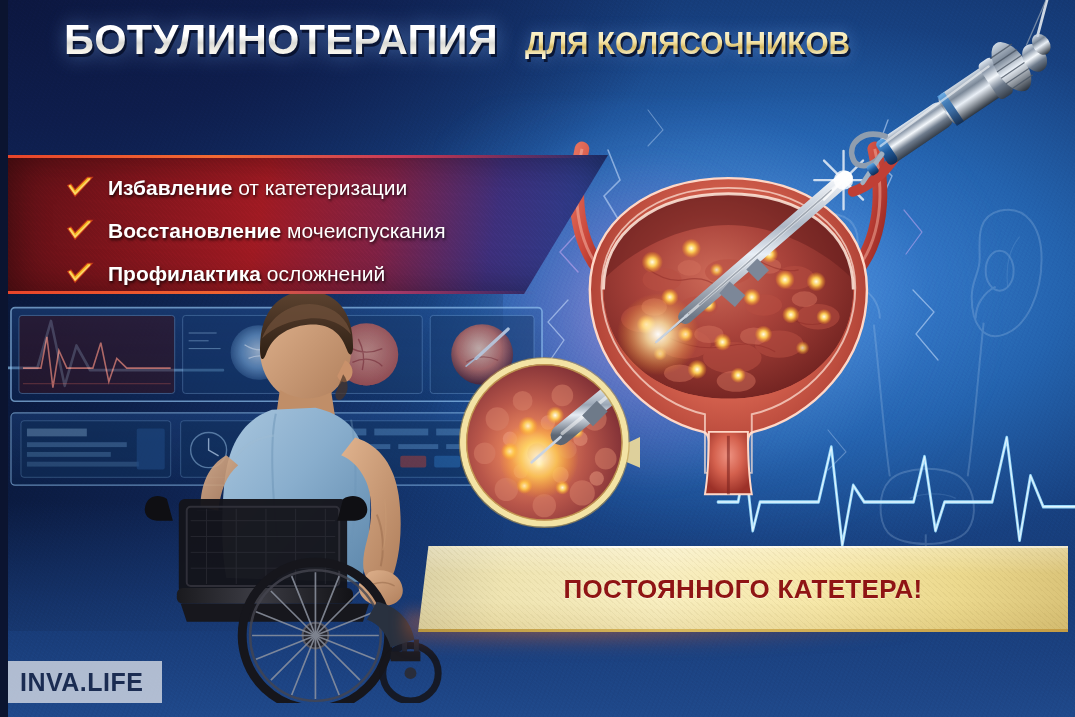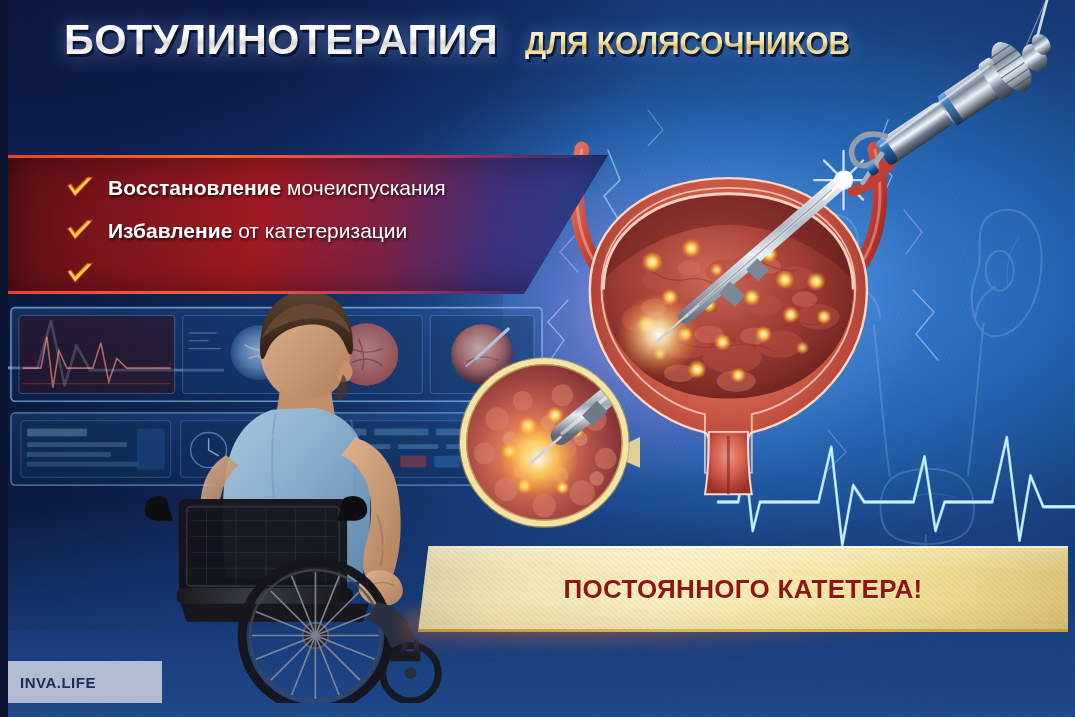--- a/index.html
+++ b/index.html
@@ -669,7 +669,7 @@
             <path d="M4 11 L11 21 L29 3" fill="none" stroke="#ffe489" stroke-width="2" opacity=".7"></path>
           </svg>
         </span>
-        <span class="b-text"><span class="strong">Восстановление</span><span class="light"> мочеиспускания</span></span>
+        <span class="b-text"><span class="strong">Избавление</span><span class="light"> от катетеризации</span></span>
       </div>
 
       <div class="benefit">
@@ -680,7 +680,7 @@
             <path d="M4 11 L11 21 L29 3" fill="none" stroke="#ffe489" stroke-width="2" opacity=".7"></path>
           </svg>
         </span>
-        <span class="b-text"><span class="strong">Избавление</span><span class="light"> от катетеризации</span></span>
+        <span class="b-text"><span class="strong">Восстановление</span><span class="light"> мочеиспускания</span></span>
       </div>
 
       <div class="benefit">

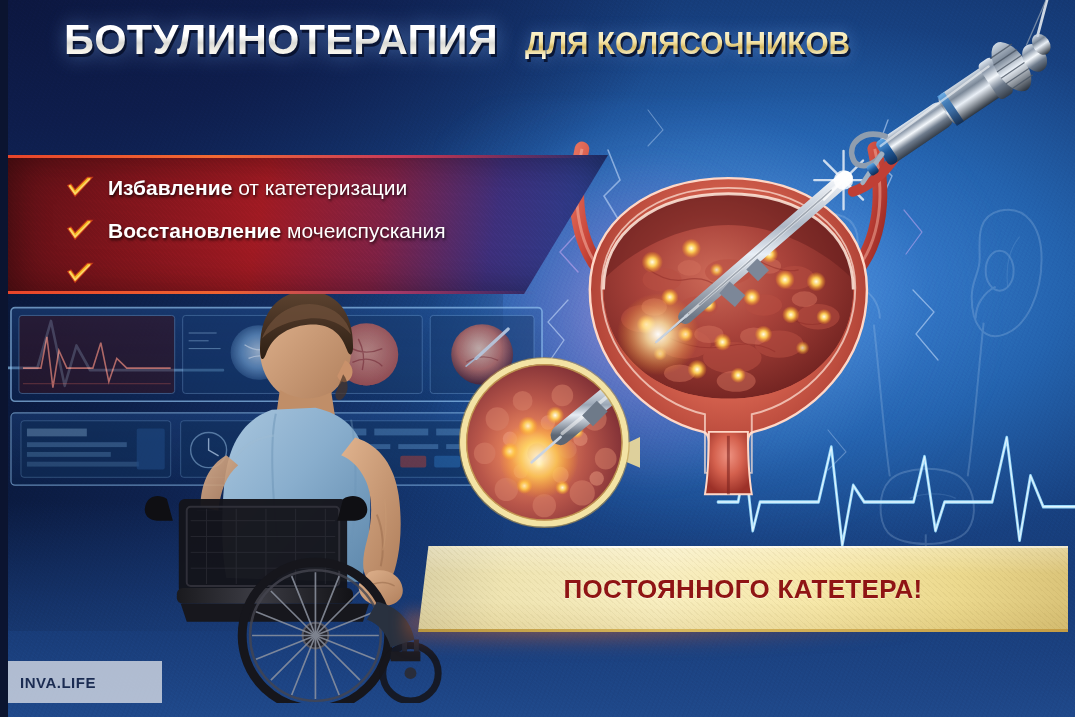--- a/index.html
+++ b/index.html
@@ -691,6 +691,7 @@
             <path d="M4 11 L11 21 L29 3" fill="none" stroke="#ffe489" stroke-width="2" opacity=".7"></path>
           </svg>
         </span>
+        <span class="b-text"><span class="strong">Профилактика</span><span class="light"> осложнений</span></span>
       </div>
 
     </div>

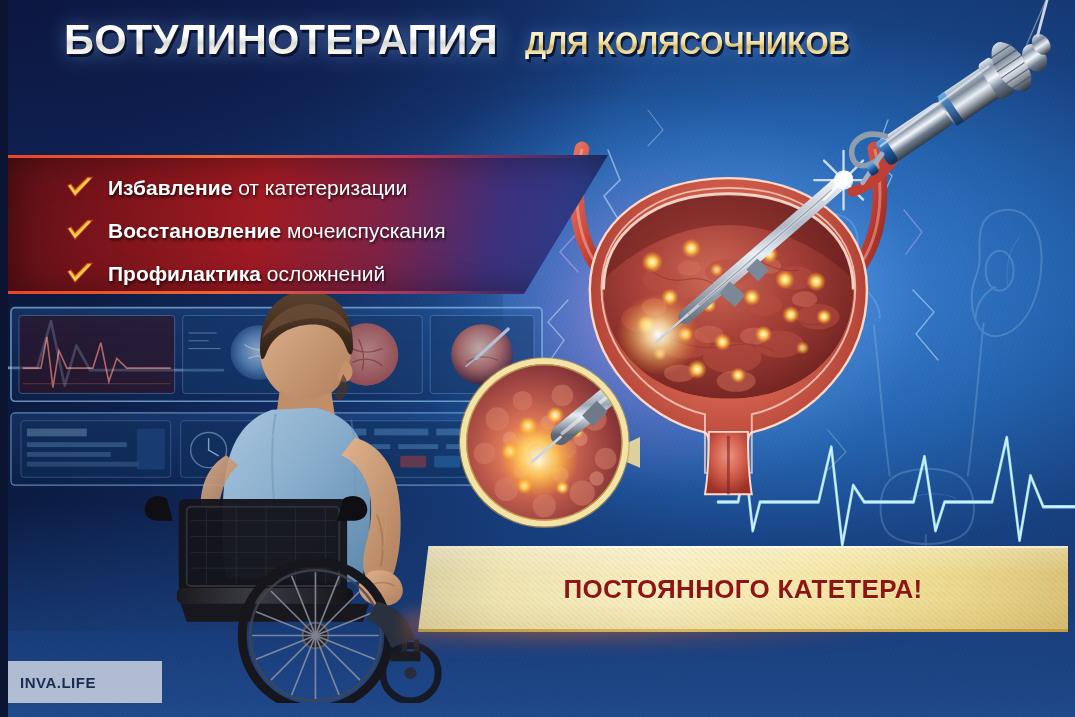--- a/index.html
+++ b/index.html
@@ -140,7 +140,7 @@
   
   .logo{position:absolute;left:0;bottom:14px;width:154px;height:42px;z-index:40;
     background:rgba(214,219,229,.80);display:flex;align-items:center;padding-left:12px;}
-  .logo-text{font-size:15px;font-weight:700;color:#1b2c52;letter-spacing:.5px;}
+  .logo-text{font-size:25px;font-weight:700;color:#1b2c52;letter-spacing:.5px;}
 
   
   .cta-glow{position:absolute;left:395px;top:610px;width:520px;height:40px;z-index:20;

